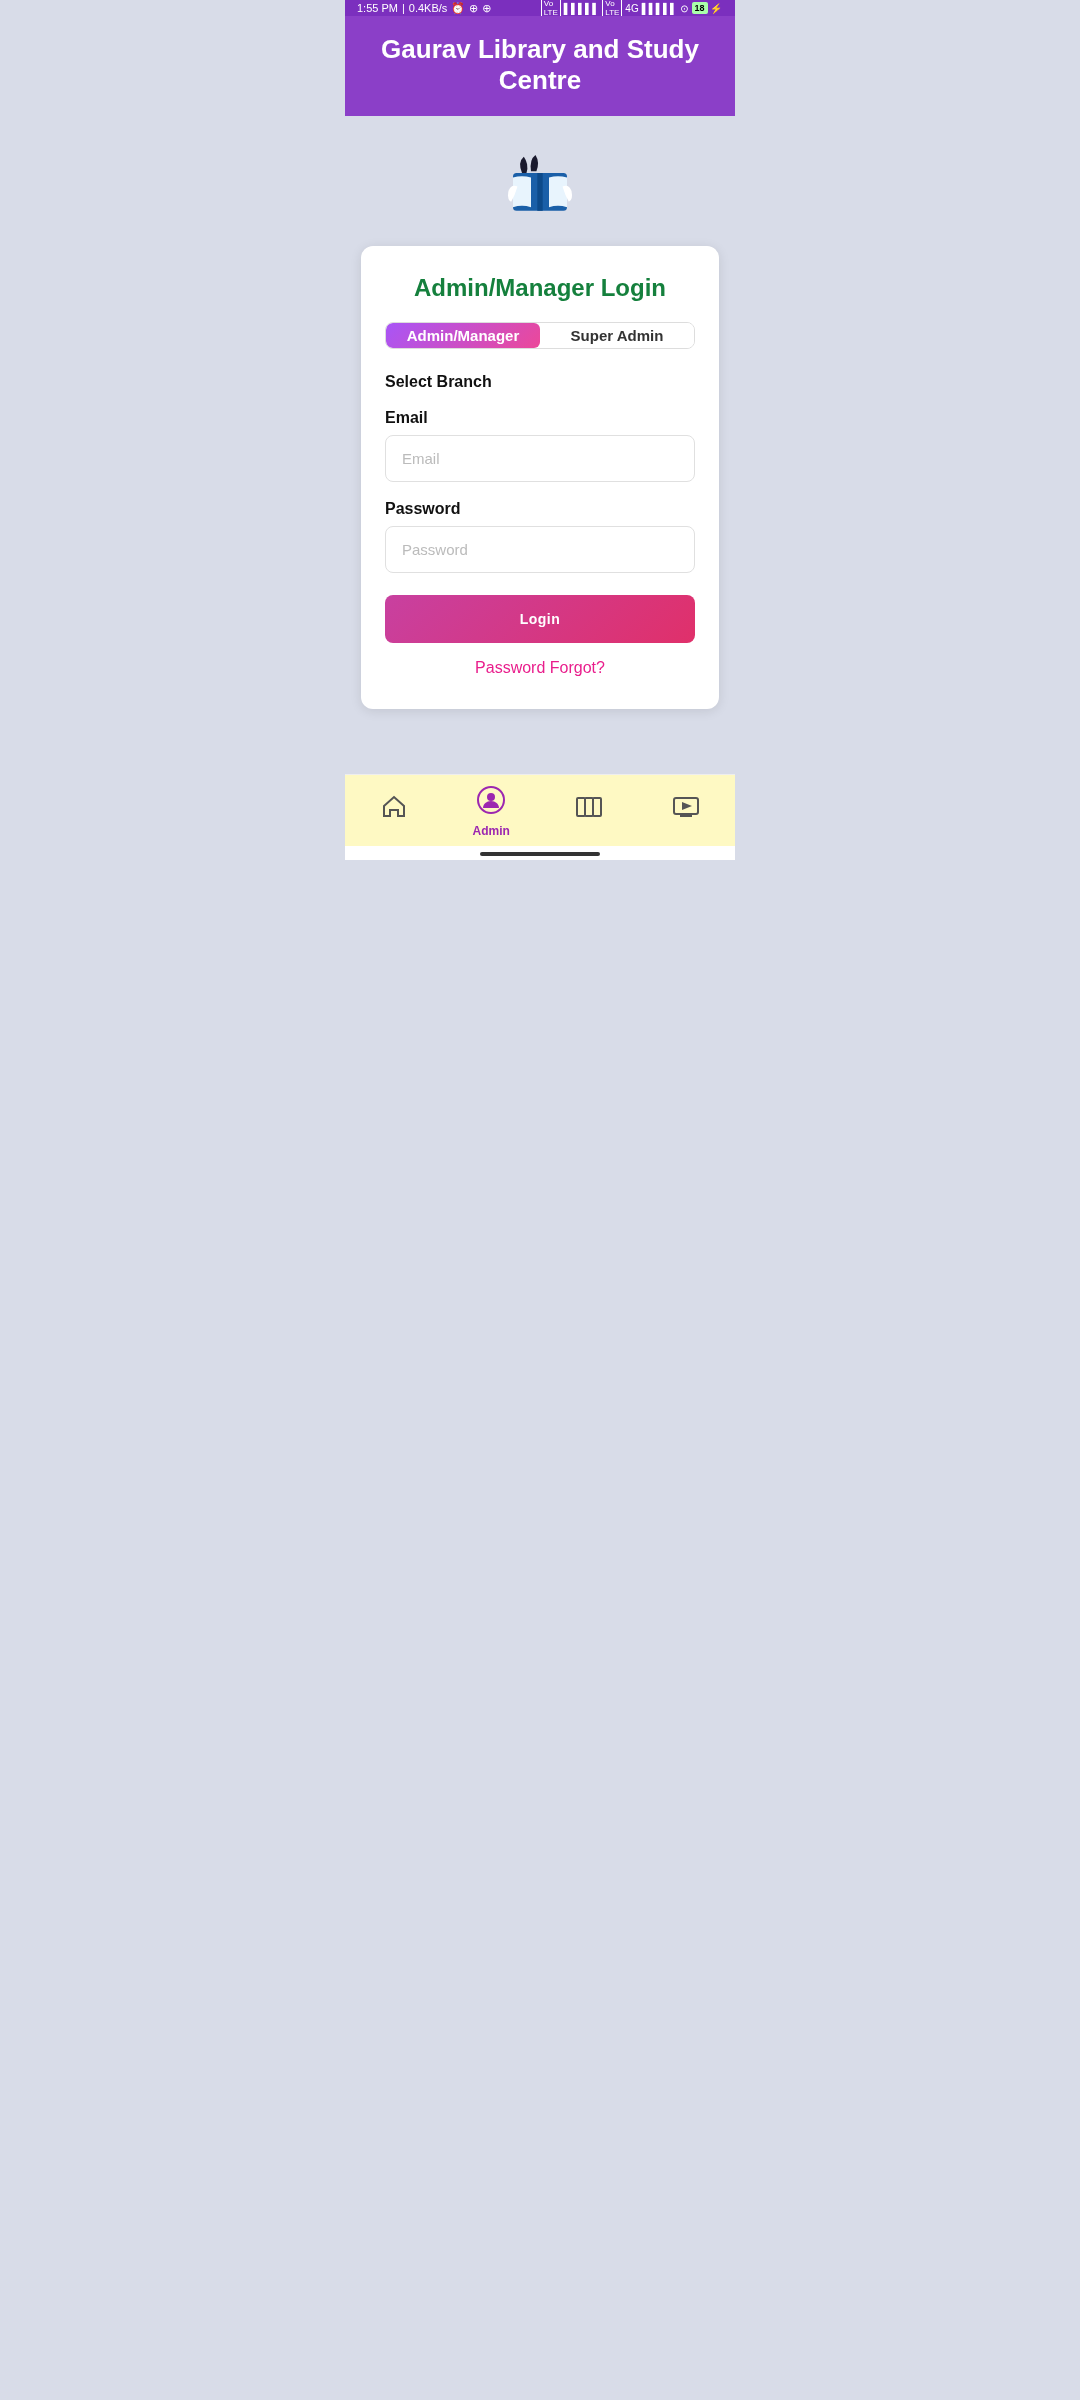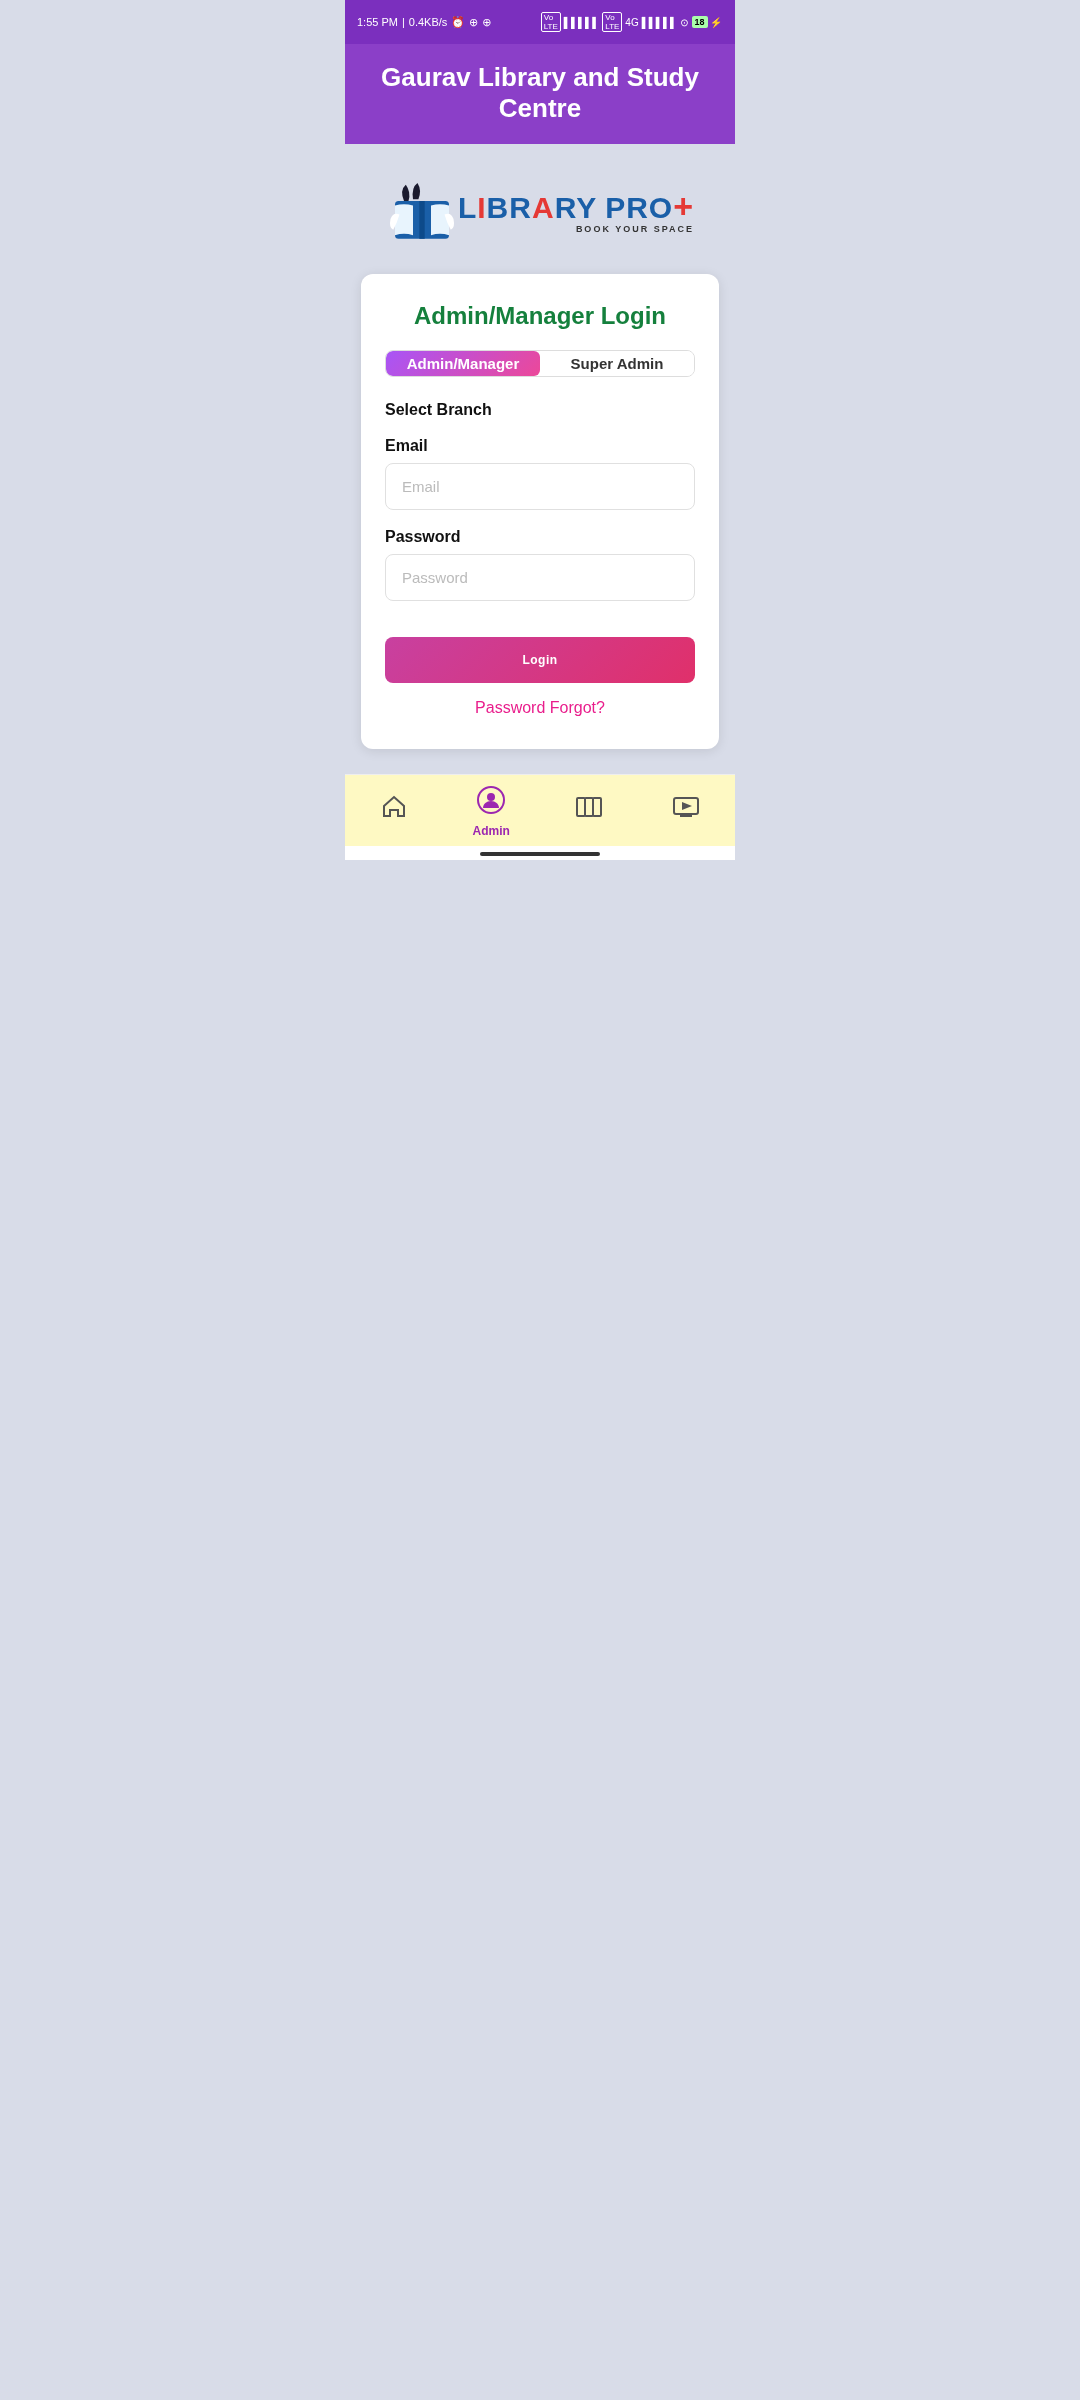--- a/index.html
+++ b/index.html
@@ -30,7 +30,7 @@
       padding: 6px 12px;
       font-size: 11px;
       font-weight: 500;
-      height: 44px;
+      height: 16px;
     }
 
     .status-left {

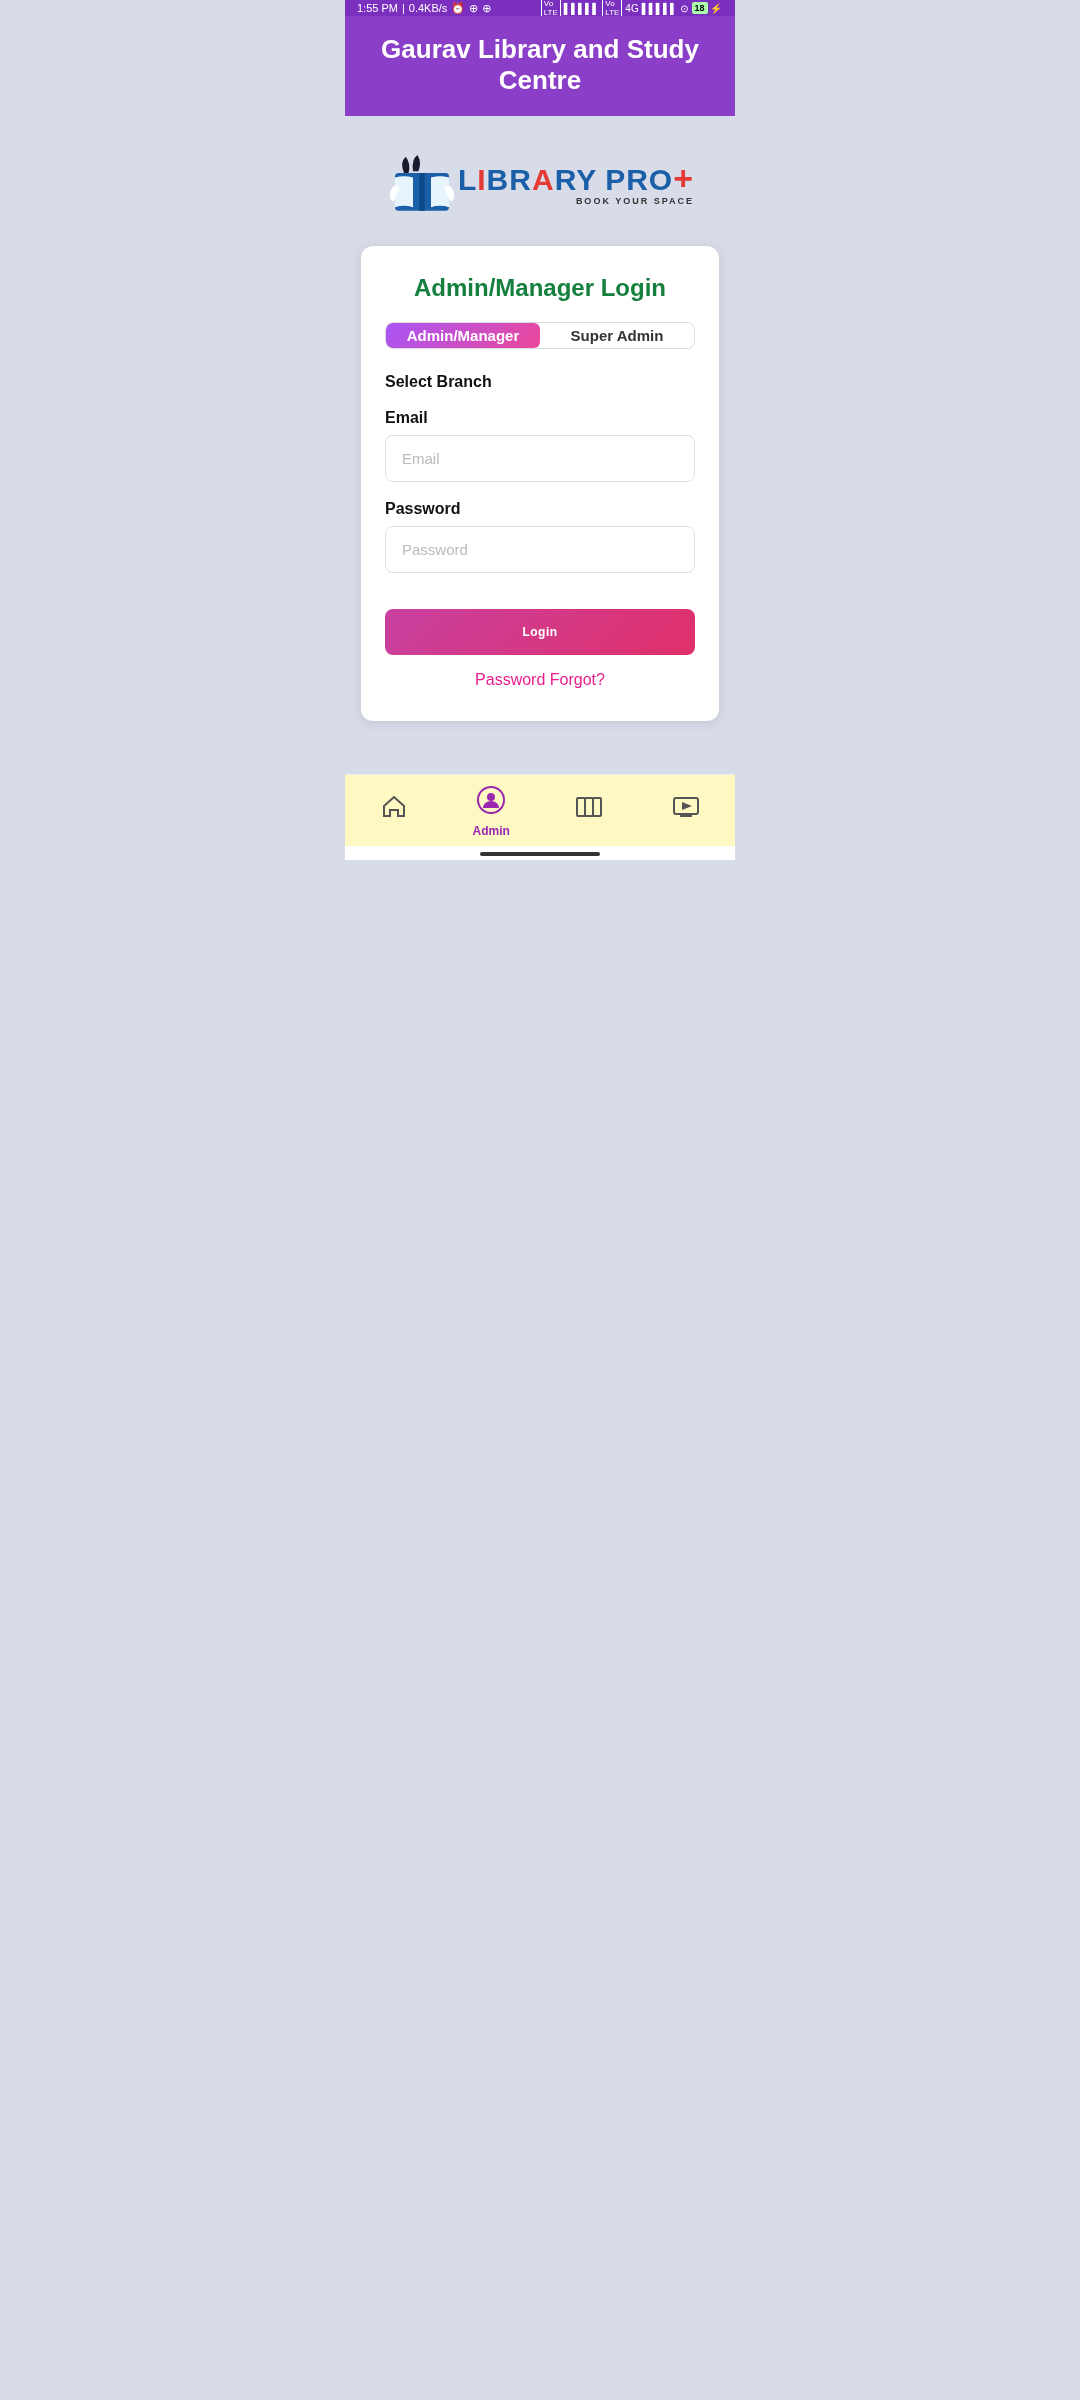--- a/index.html
+++ b/index.html
@@ -351,13 +351,6 @@
 
       <path d="M30 28 Q28 15 35 10 Q40 18 36 28Z" fill="#1a1a2e"></path>
     </svg>
-    <div class="logo-text-container">
-      <div class="logo-text-main">
-        <span style="font-size:30px; font-weight:900; color:#1a5fa8; letter-spacing:1px;">L<span style="color:#e53935;">I</span>BR<span style="color:#e53935;">A</span>RY</span>
-        <span style="font-size:30px; font-weight:900; color:#1a5fa8; letter-spacing:1px; margin-left:6px;">PRO<span style="color:#e53935; font-size:34px;">+</span></span>
-      </div>
-      <div class="logo-subtitle">BOOK YOUR SPACE</div>
-    </div>
   </div>
 
   <div class="login-card">

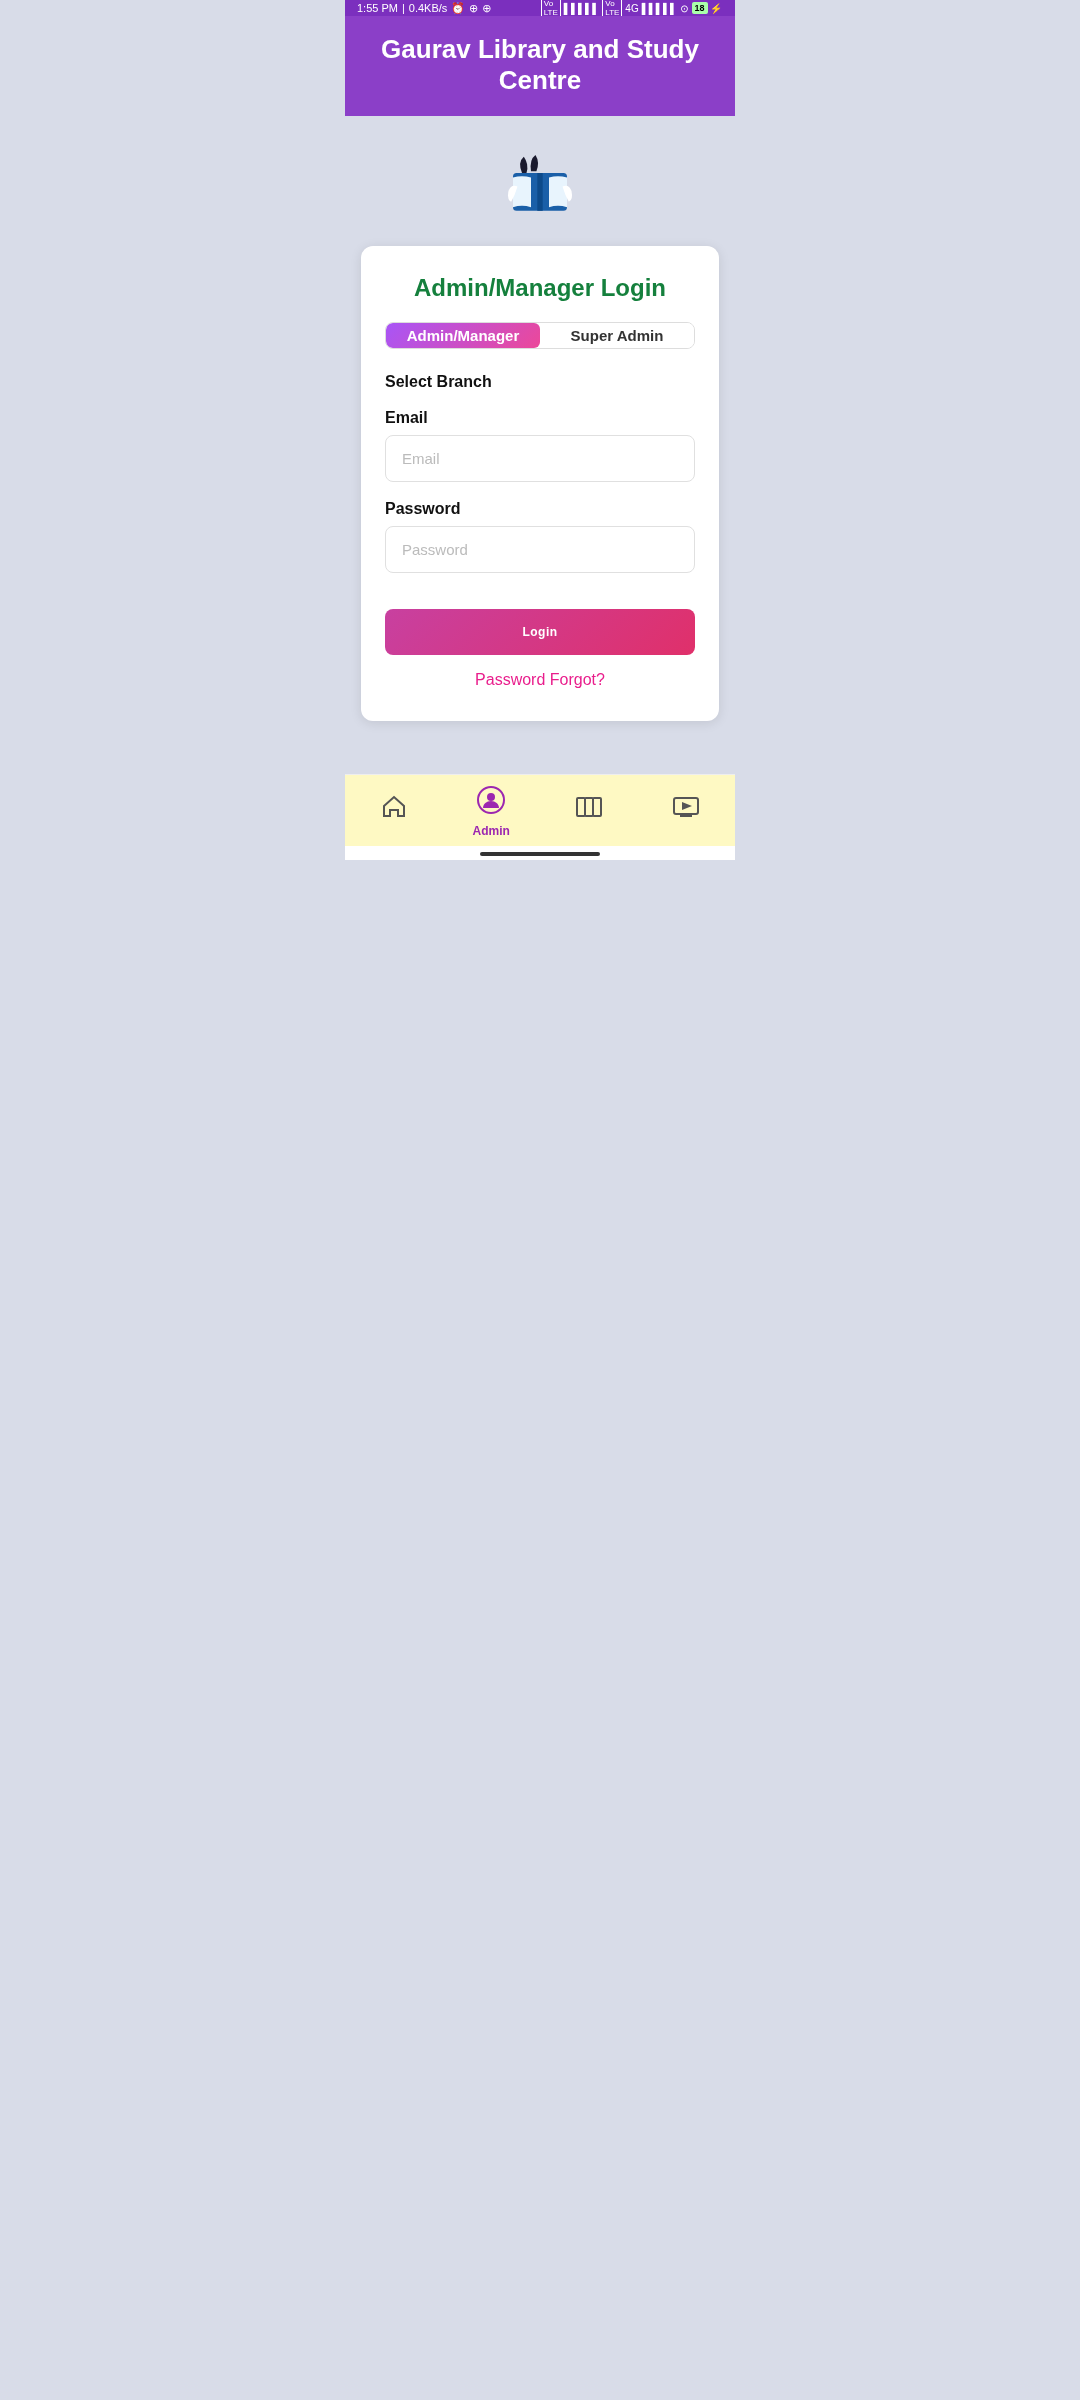--- a/index.html
+++ b/index.html
@@ -219,12 +219,12 @@
       padding: 16px;
       background: linear-gradient(135deg, #c840a0, #e0306a);
       color: white;
-      font-size: 12px;
+      font-size: 14px;
       font-weight: 700;
       border: none;
       border-radius: 8px;
       cursor: pointer;
-      margin-top: 18px;
+      margin-top: 4px;
       margin-bottom: 16px;
       letter-spacing: 0.5px;
     }

